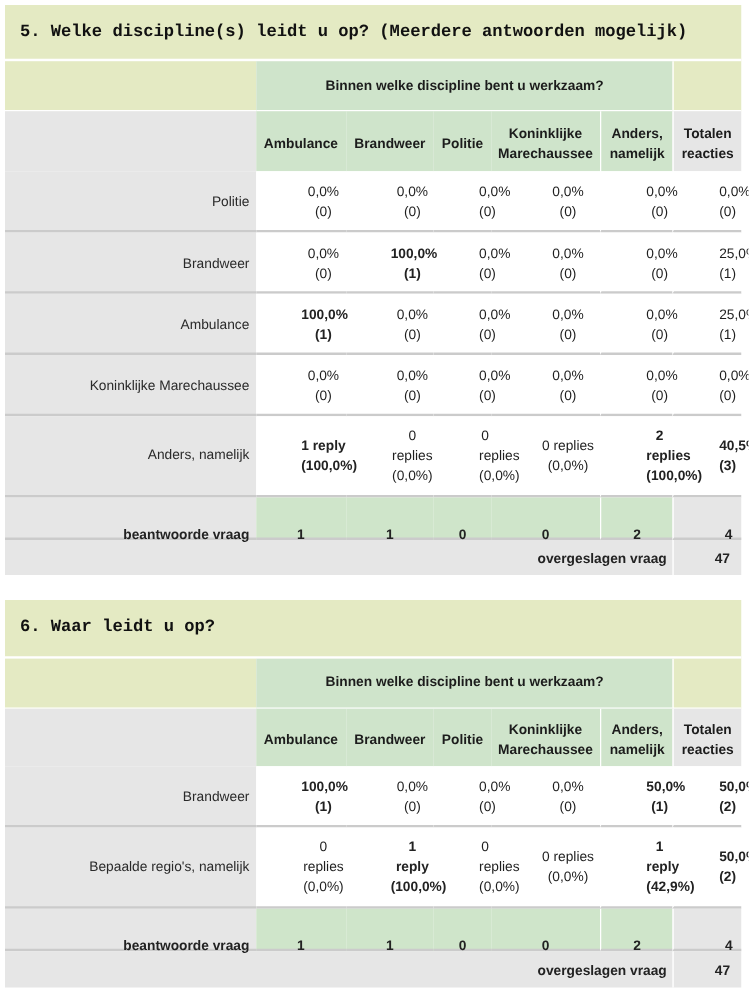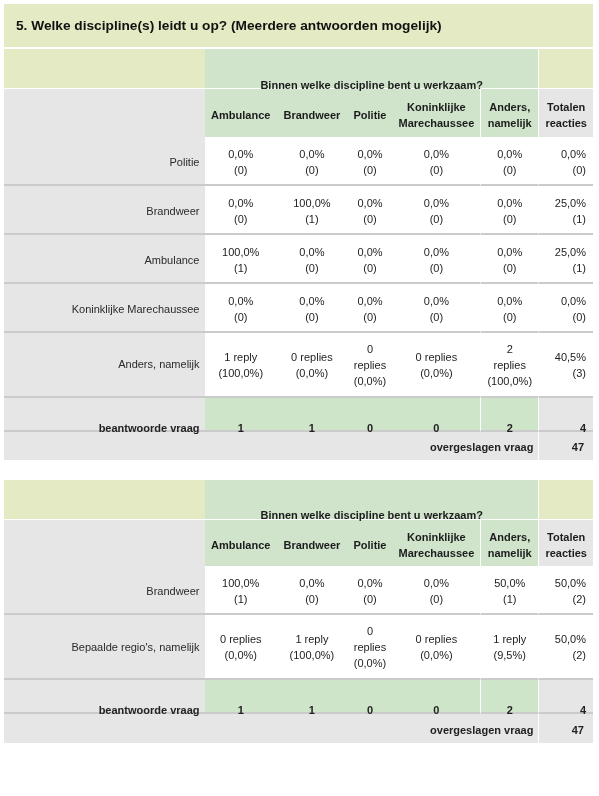--- a/index.html
+++ b/index.html
@@ -14,7 +14,7 @@
   table.q tr td.title{background:#e4eac3;font-weight:bold;font-size:13.7px;color:#111111;
            height:43px;padding-left:12px;border-bottom:2px solid #ffffff;}
   table.q tr td.title.t2{height:45px;}
-  table.q tr td.title span{position:relative;top:-0.5px;}
+  table.q tr td.title span{position:relative;top:-0.5px;font-family:Liberation Mono, monospace;}
 
   table.q tr td.corner{background:#e4eac3;border-bottom:1px solid #ffffff;}
   table.q tr td.corner.r{border-left:1px solid #ffffff;}

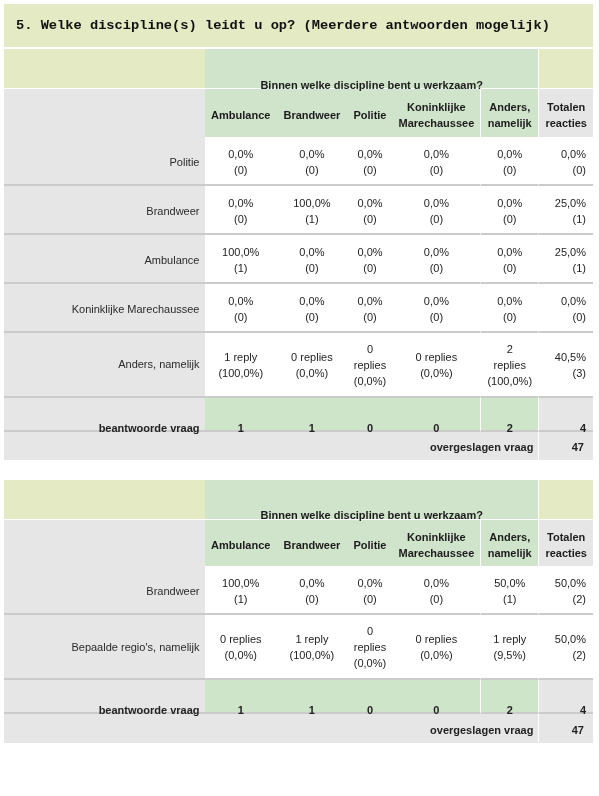--- a/index.html
+++ b/index.html
@@ -21,7 +21,7 @@
 
   table.q tr td.grouphdr{background:#cfe4cb;font-weight:bold;text-align:center;height:39px;
               color:#1c1c1c;border-bottom:1px solid #ffffff;}
-  table.q tr td.grouphdr span{position:relative;top:16px;margin-top:20px;}
+  table.q tr td.grouphdr span{position:relative;top:0;margin-top:20px;}
 
   table.q tr td.colhdr{background:#cfe4cb;font-weight:bold;text-align:center;height:47.5px;
             color:#1c1c1c;line-height:16.3px;}

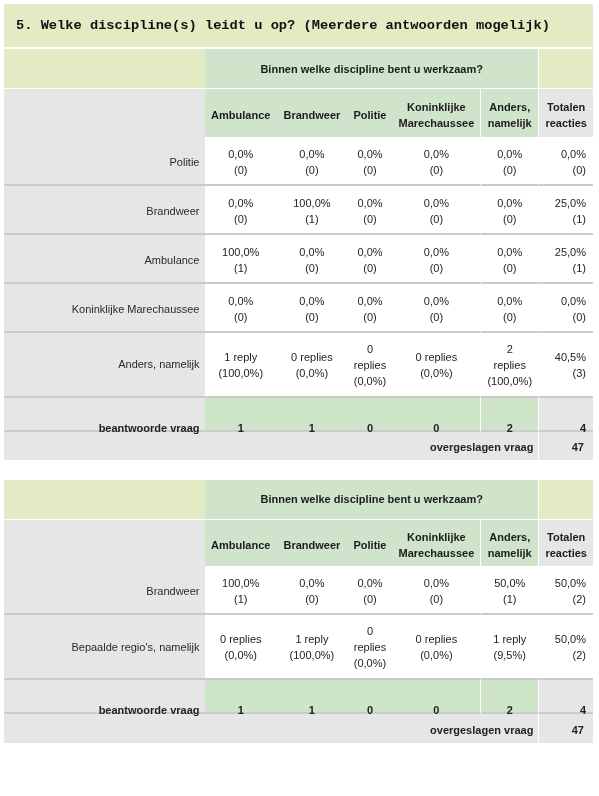--- a/index.html
+++ b/index.html
@@ -39,7 +39,7 @@
           border-bottom:2px solid #cbcbcb;color:#1e1e1e;}
   table.q tr td.cell.b{font-weight:normal;color:#222222;}
   table.q tr td.cell.tot{text-align:right;padding-right:7px;border-left:1px solid #ffffff;}
-  table.q tr td.cell .cc{position:relative;top:1.5px;}
+  table.q tr td.cell .cc{position:relative;top:1.5px;margin-left:36px;}
   table.q tr.tall td.cell .cc{top:0.5px;}
 
   table.q tr.ansrow td{background:#cfe5ca;text-align:center;height:32px;font-weight:bold;

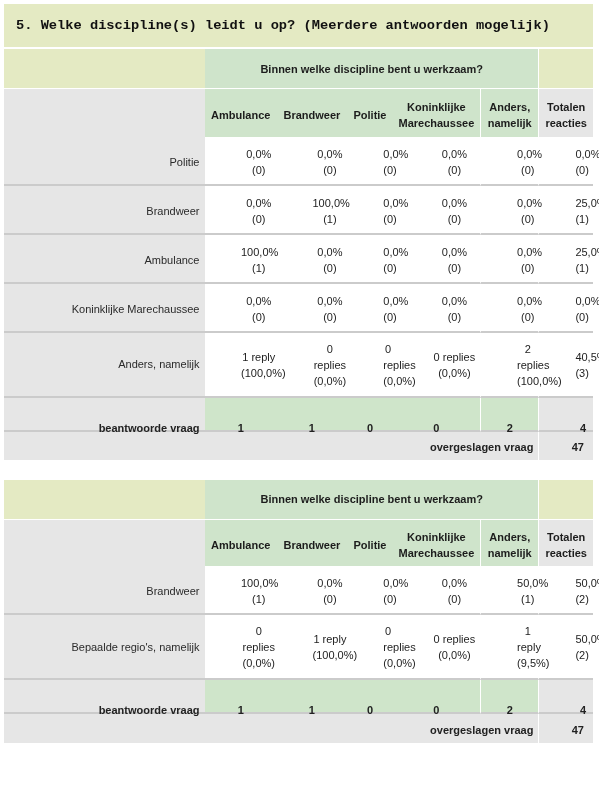--- a/index.html
+++ b/index.html
@@ -37,7 +37,7 @@
 
   table.q tr td.cell{background:#ffffff;text-align:center;line-height:16px;
           border-bottom:2px solid #cbcbcb;color:#1e1e1e;}
-  table.q tr td.cell.b{font-weight:normal;color:#222222;}
+  table.q tr td.cell.b{font-weight:bold;color:#222222;}
   table.q tr td.cell.tot{text-align:right;padding-right:7px;border-left:1px solid #ffffff;}
   table.q tr td.cell .cc{position:relative;top:1.5px;margin-left:36px;}
   table.q tr.tall td.cell .cc{top:0.5px;}

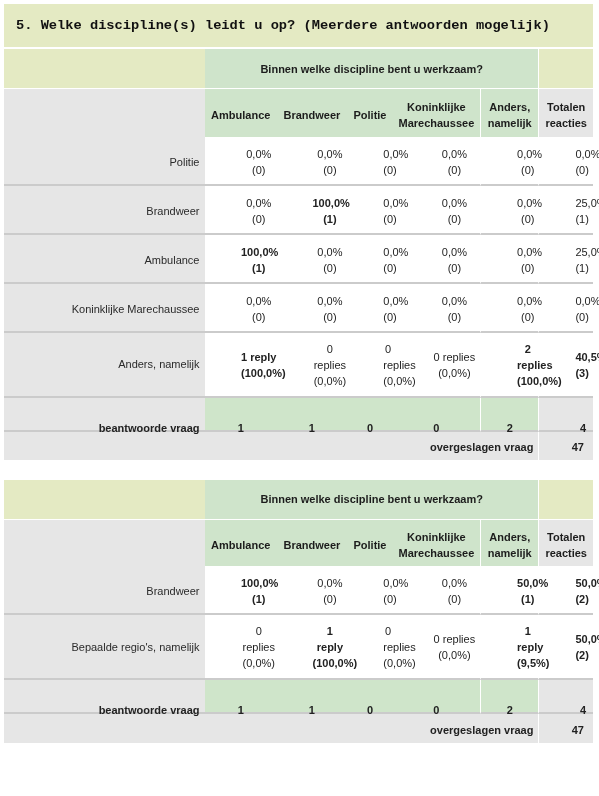--- a/index.html
+++ b/index.html
@@ -330,6 +330,9 @@
 </colgroup>
         <tbody>
 <tr>
+<td class="title t2" colspan="7"><span>6. Waar leidt u op?</span></td>
+</tr>
+<tr>
 <td class="corner"></td>
 <td class="grouphdr" colspan="5"><span>Binnen welke discipline bent u werkzaam?</span></td>
 <td class="corner r"></td>

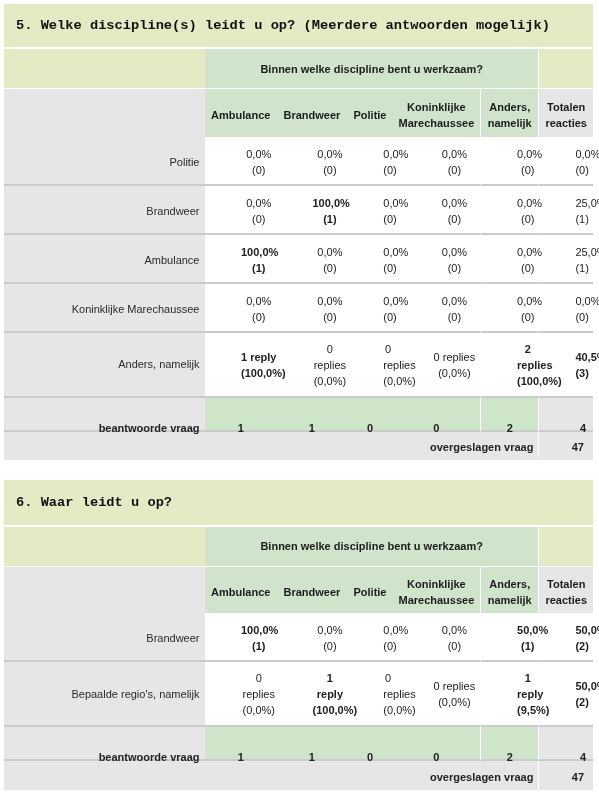--- a/index.html
+++ b/index.html
@@ -427,7 +427,7 @@
 <td class="cell b sep">
               <div class="cc">
 <div>1 reply</div>
-<div>(9,5%)</div>
+<div>(42,9%)</div>
 </div>
             </td>
 <td class="cell b tot">

